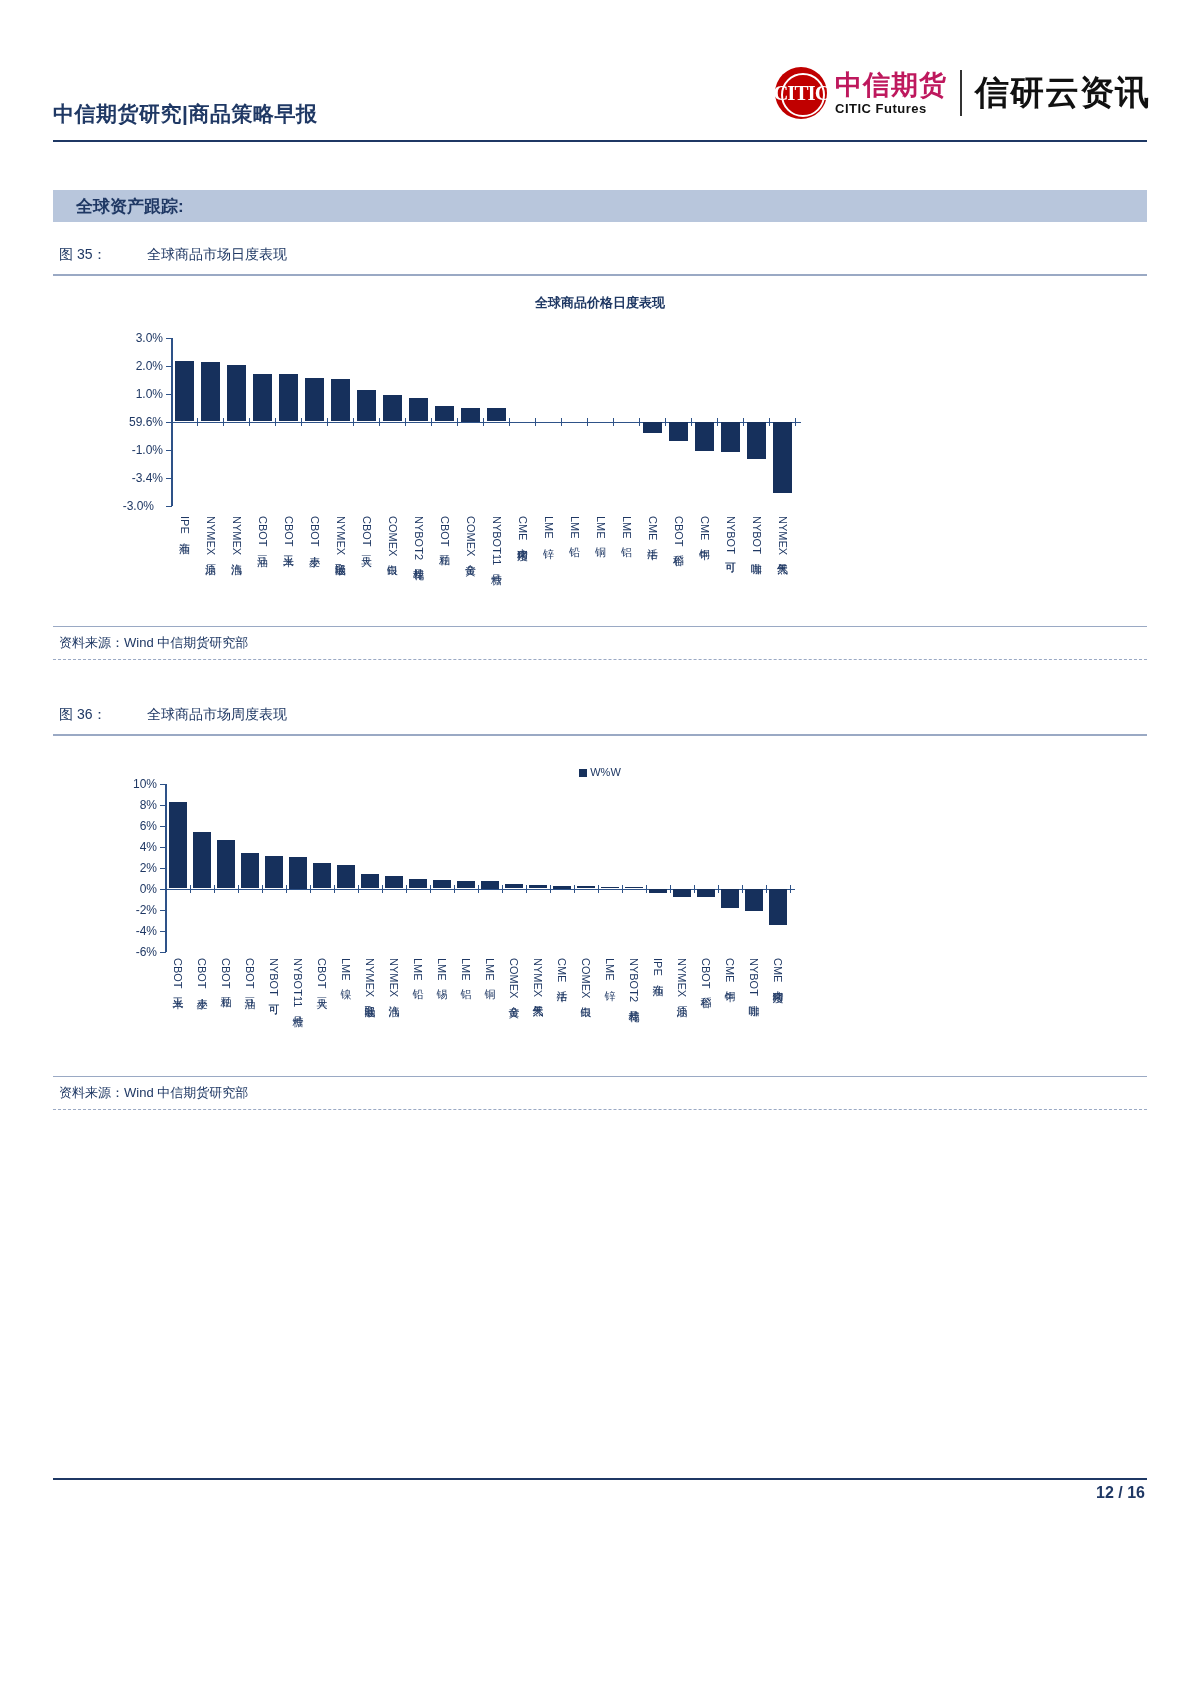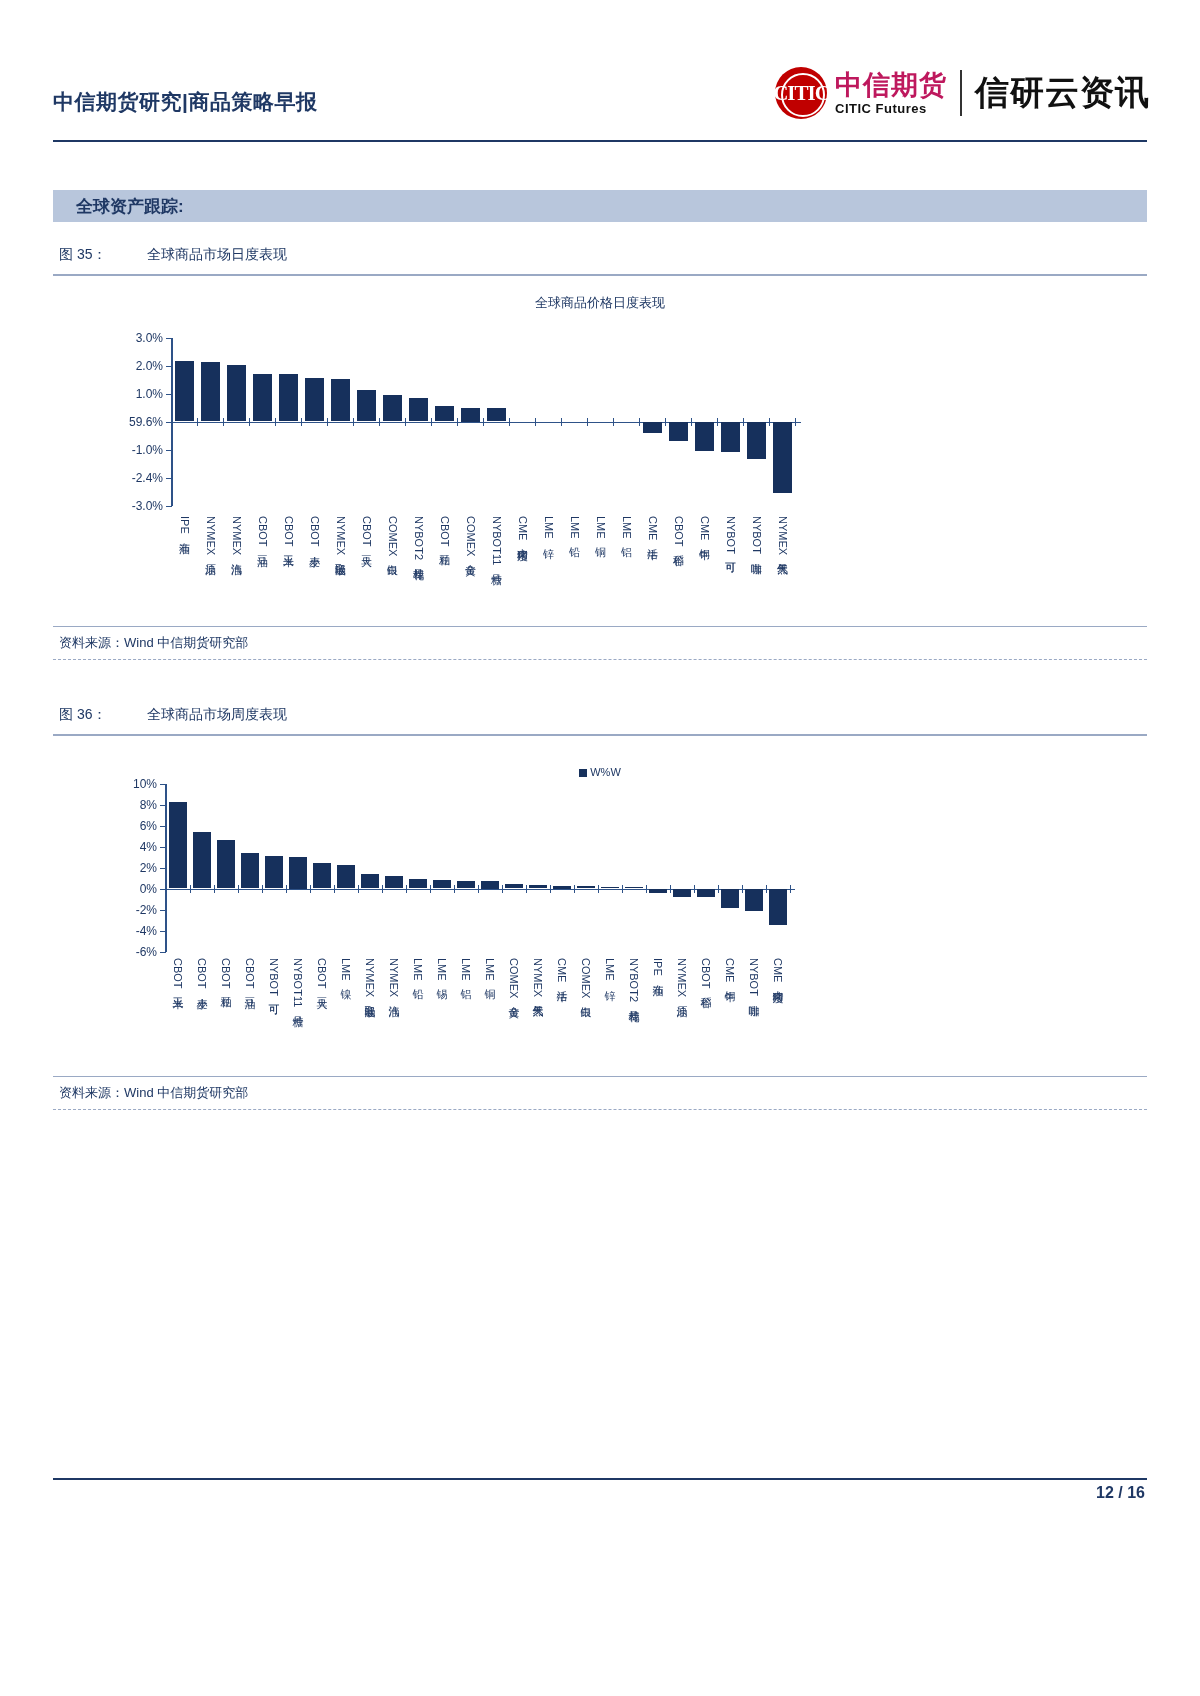--- a/index.html
+++ b/index.html
@@ -19,7 +19,7 @@
     position: absolute; left: 0; top: 0; width: 1200px; height: 148px;
   }
   .hdr-title {
-    position: absolute; left: 53px; top: 88px;
+    position: absolute; left: 53px; top: 100px;
     font-size: 21px; font-weight: bold; color: #1f3864;
     letter-spacing: 0.5px; white-space: nowrap;
   }

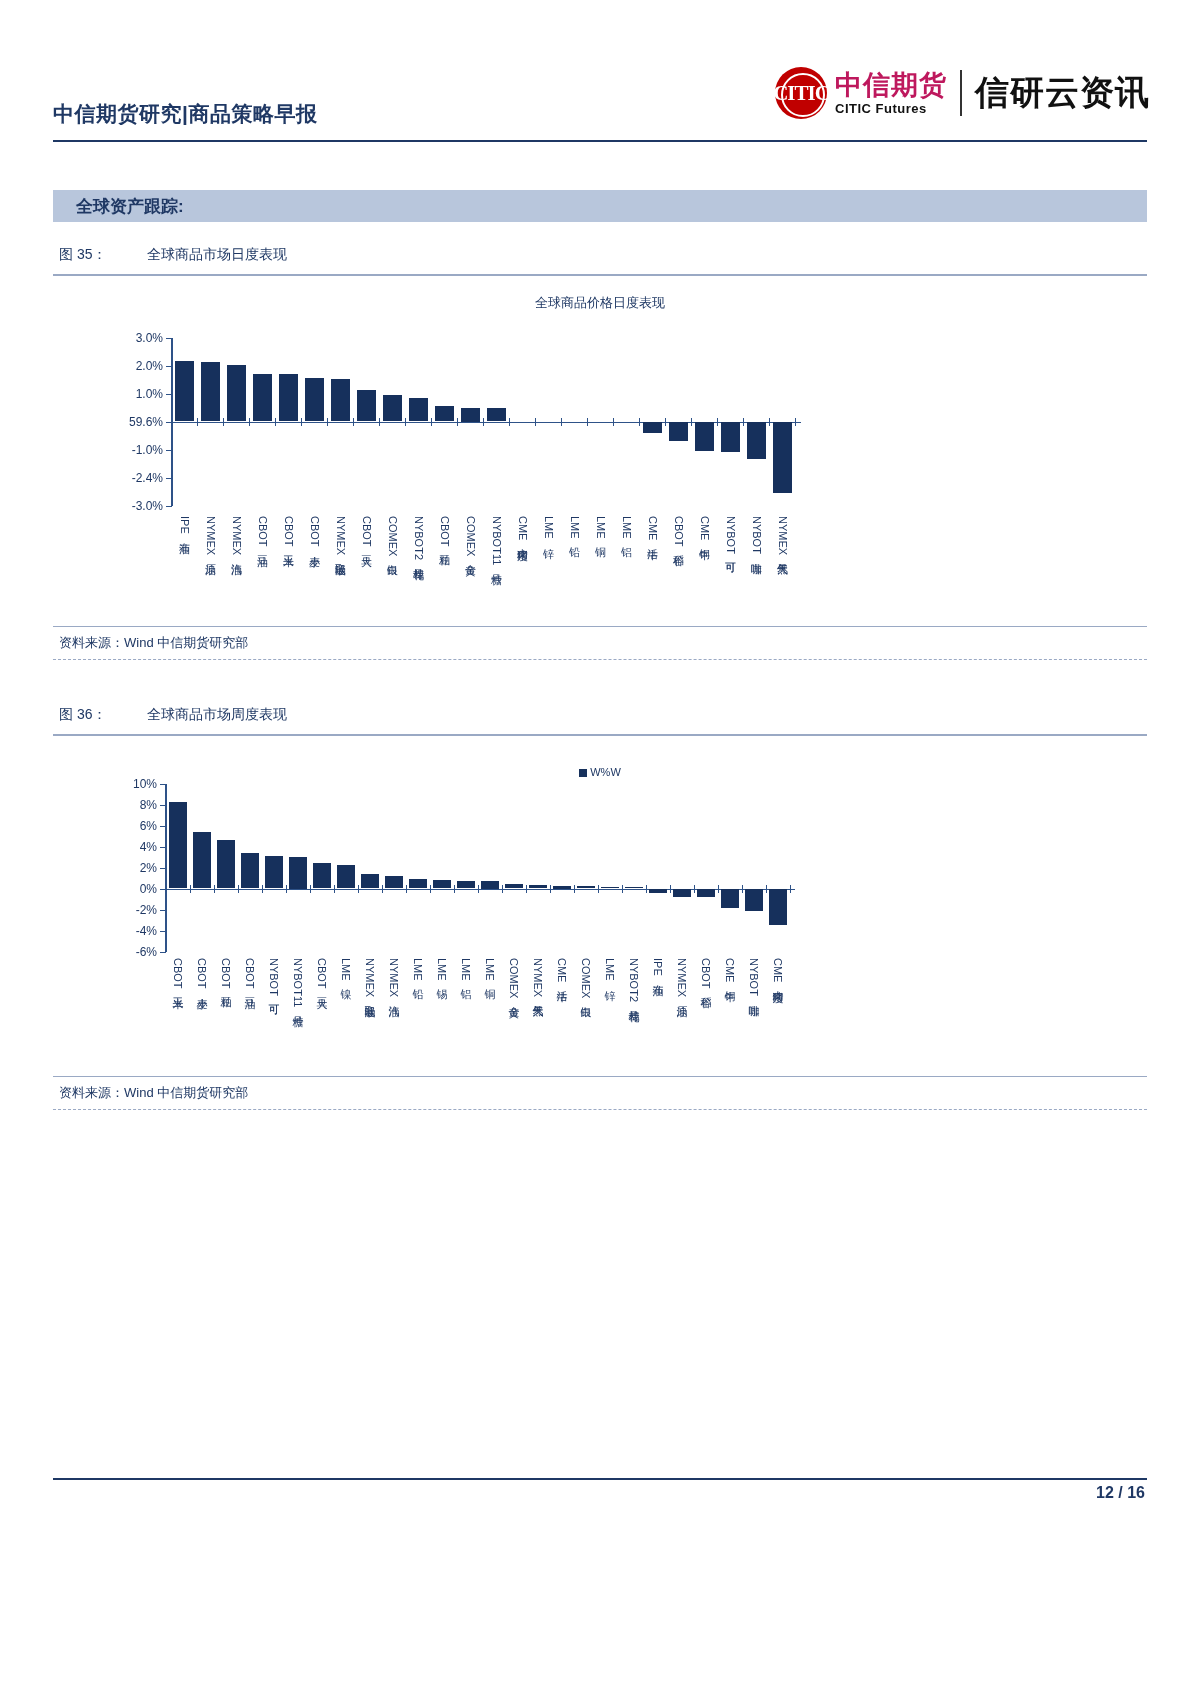--- a/index.html
+++ b/index.html
@@ -101,7 +101,7 @@
   .chart { position: relative; }
   .chart-title {
     position: absolute; left: 0; right: 0; text-align: center;
-    font-size: 13px; font-weight: normal; color: #1f3864;
+    font-size: 13px; font-weight: bold; color: #1f3864;
   }
   .chart-legend {
     position: absolute; left: 0; right: 0; text-align: center;

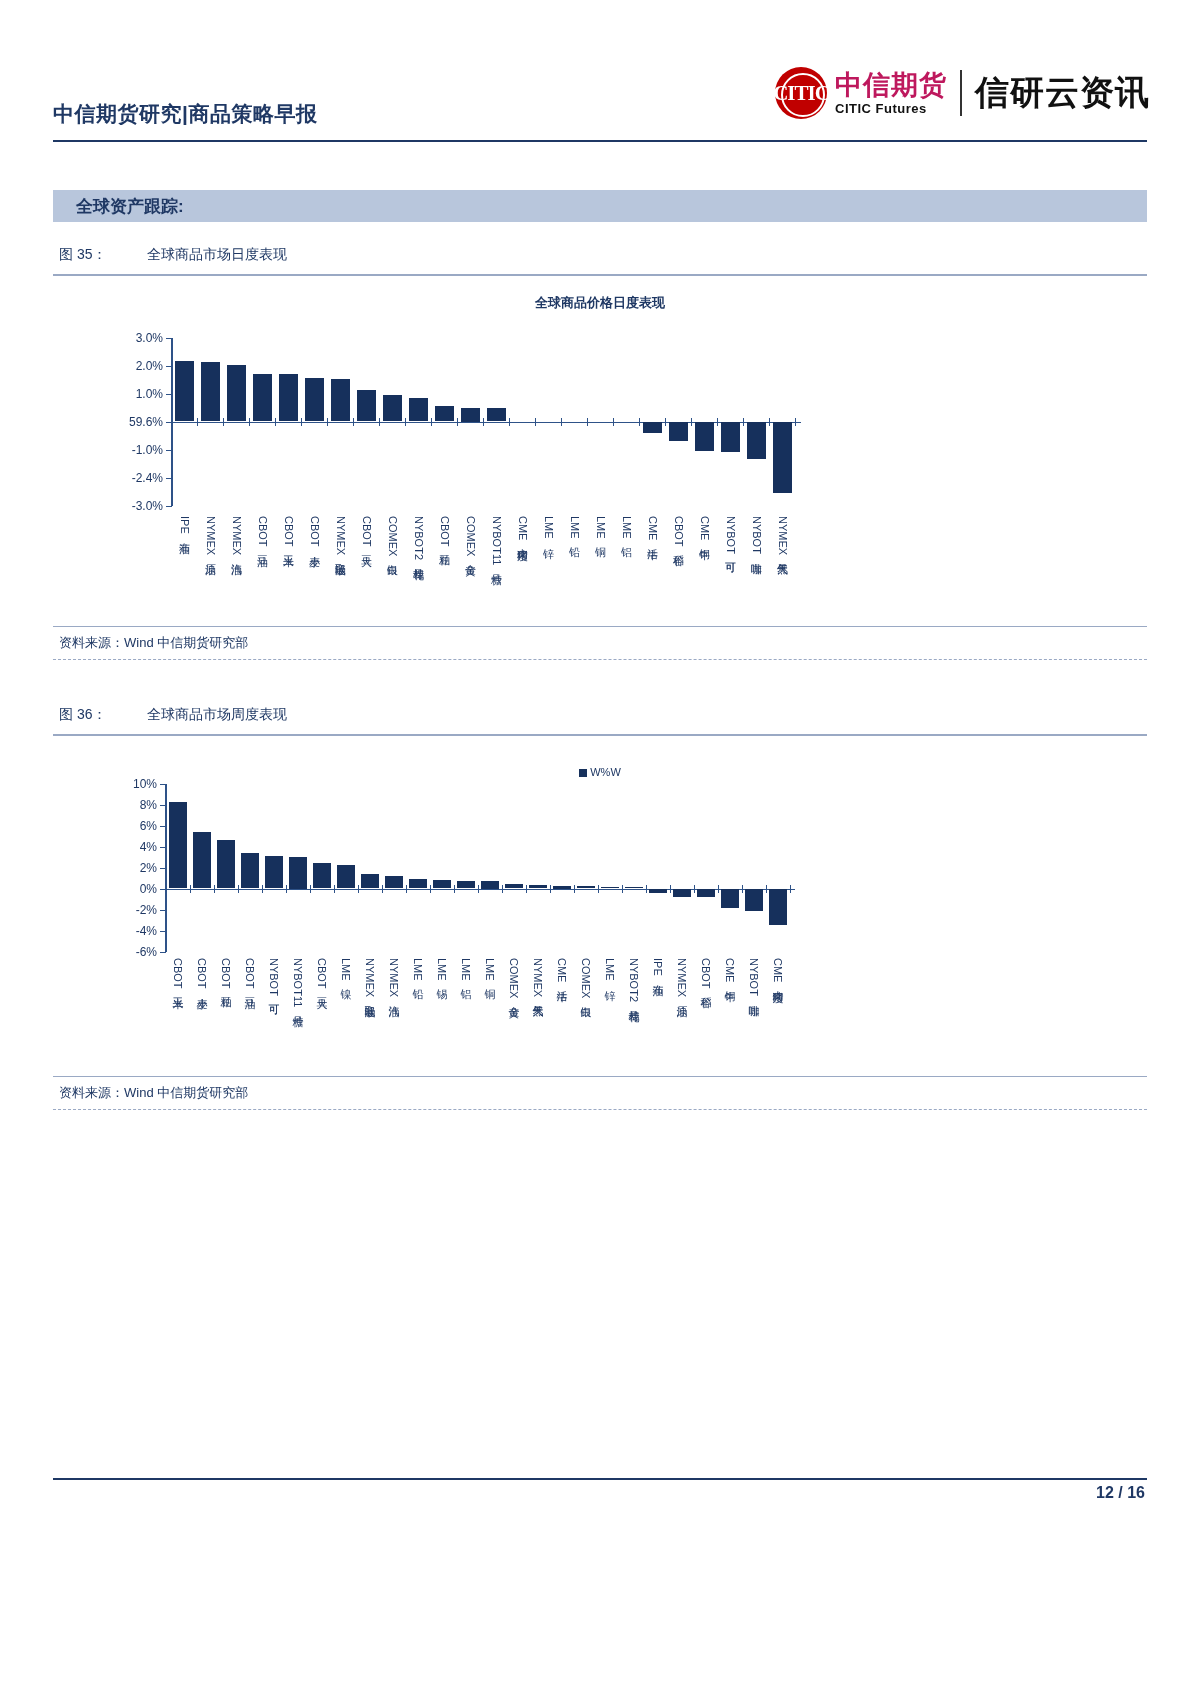--- a/index.html
+++ b/index.html
@@ -200,7 +200,7 @@
           <div class="ytick" style="left: 113px; top: 174px; width: 6px;"></div>
           <div class="ylabel" style="left: 56px; width: 54px; top: 174px;">-1.0%</div>
           <div class="ytick" style="left: 113px; top: 202px; width: 6px;"></div>
-          <div class="ylabel" style="left: 56px; width: 54px; top: 202px;">-2.4%</div>
+          <div class="ylabel" style="left: 56px; width: 54px; top: 202px;">-3.4%</div>
           <div class="ytick" style="left: 113px; top: 230px; width: 6px;"></div>
           <div class="ylabel" style="left: 56px; width: 54px; top: 230px;">-3.0%</div>
           <div class="axis-line" style="left: 118px; top: 146px; width: 630px; height: 1.5px;"></div>

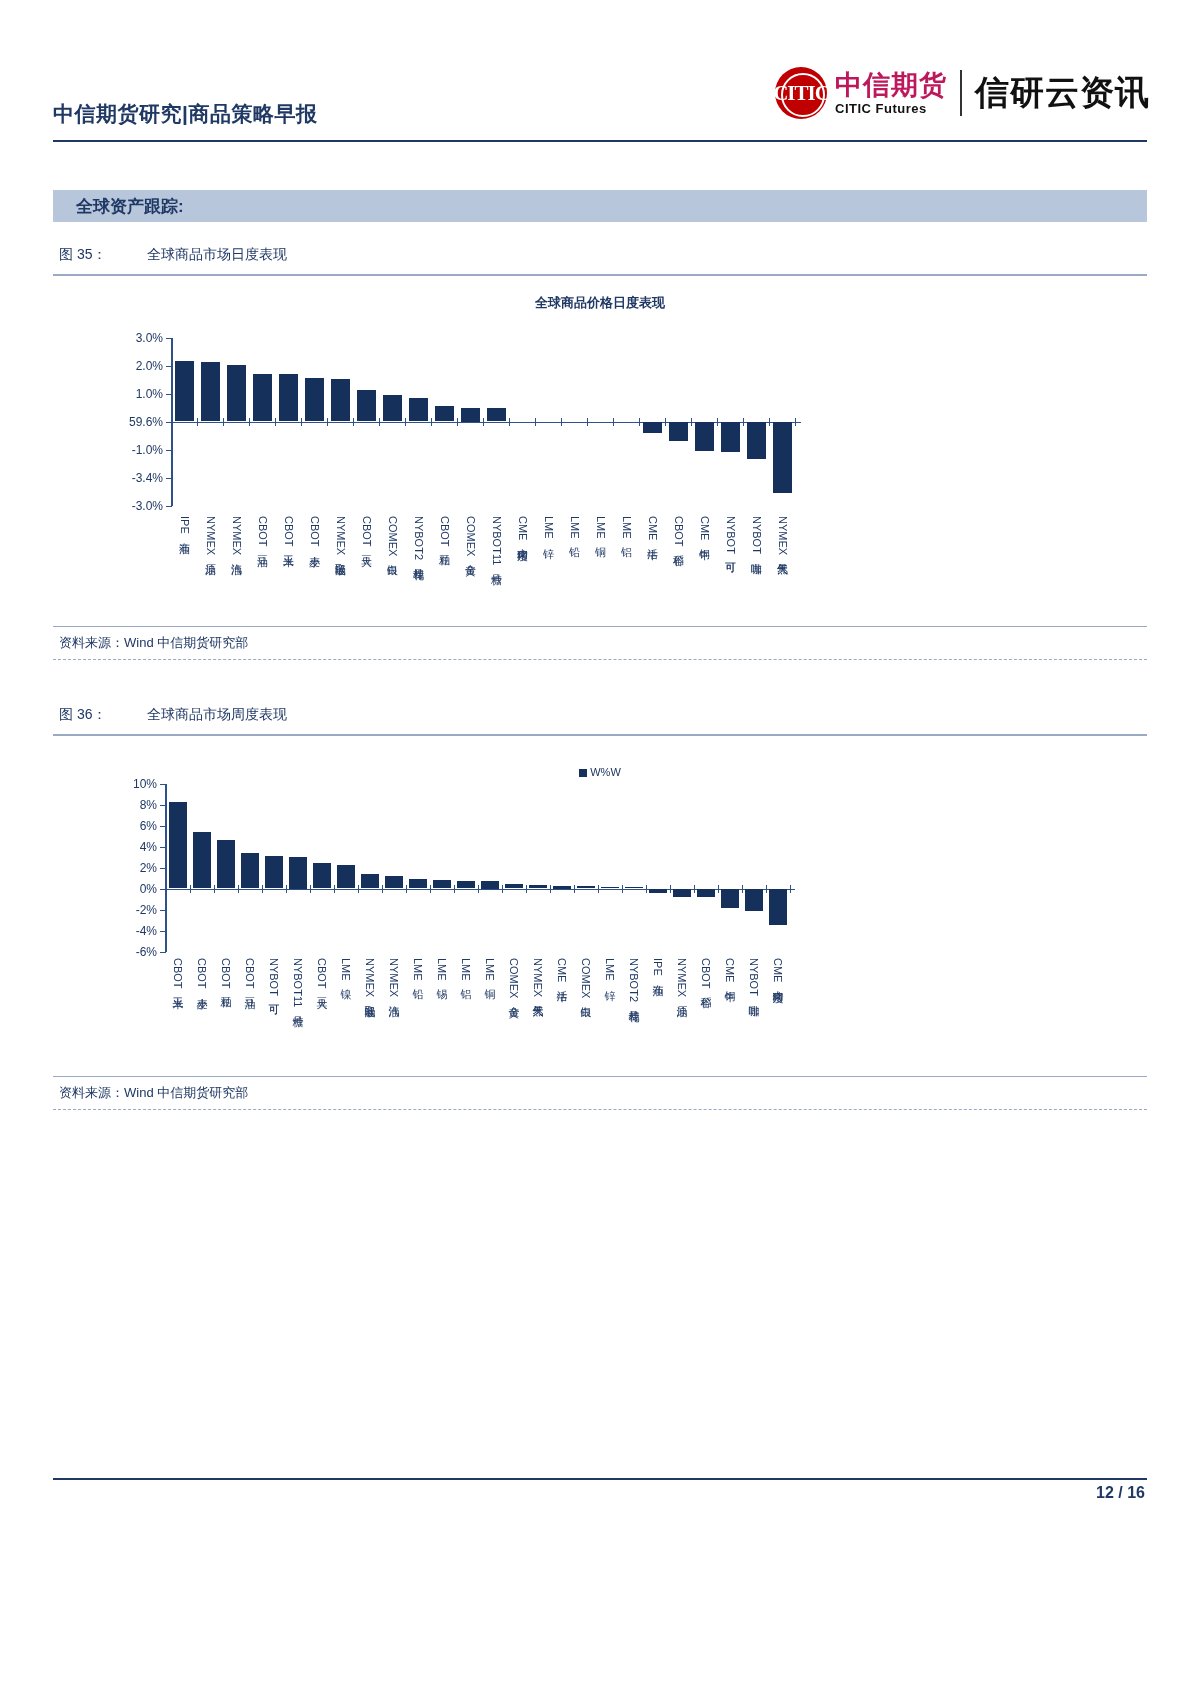--- a/index.html
+++ b/index.html
@@ -202,7 +202,7 @@
           <div class="ytick" style="left: 113px; top: 202px; width: 6px;"></div>
           <div class="ylabel" style="left: 56px; width: 54px; top: 202px;">-3.4%</div>
           <div class="ytick" style="left: 113px; top: 230px; width: 6px;"></div>
-          <div class="ylabel" style="left: 56px; width: 54px; top: 230px;">-3.0%</div>
+          <div class="ylabel" style="left: 47px; width: 54px; top: 230px;">-3.0%</div>
           <div class="axis-line" style="left: 118px; top: 146px; width: 630px; height: 1.5px;"></div>
           <div class="bar" style="left: 122px; top: 85.8px; width: 19px; height: 60.2px;"></div>
           <div class="xtick" style="left: 144px; top: 142px; height: 8px;"></div>

